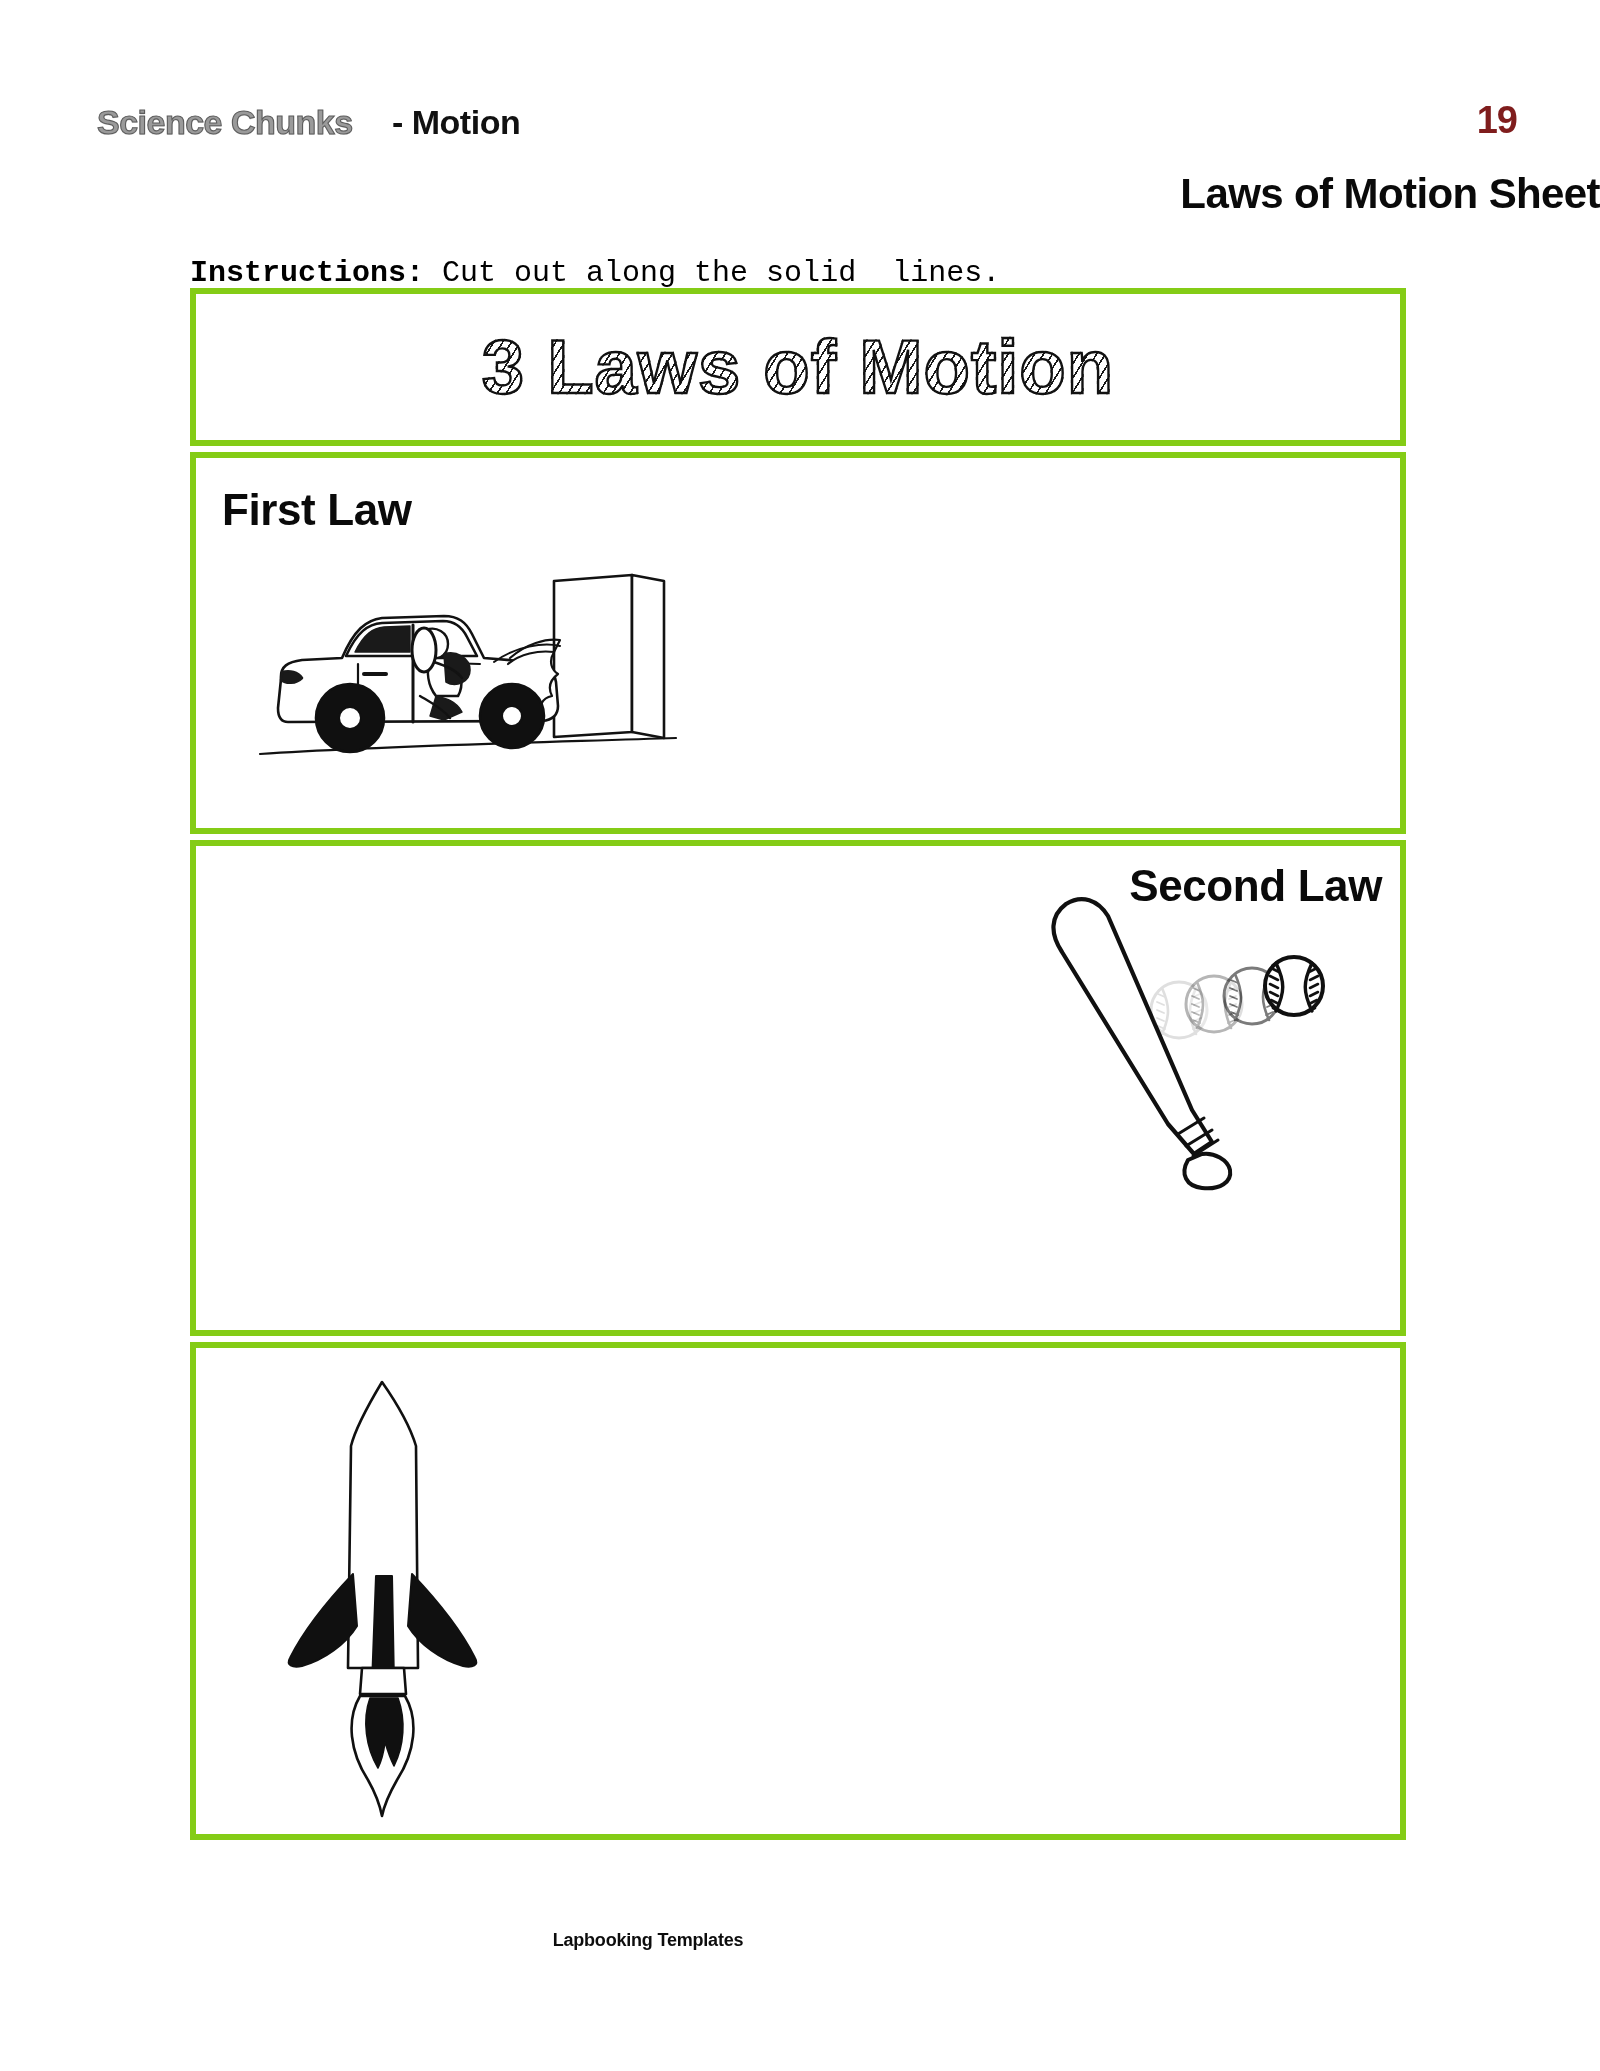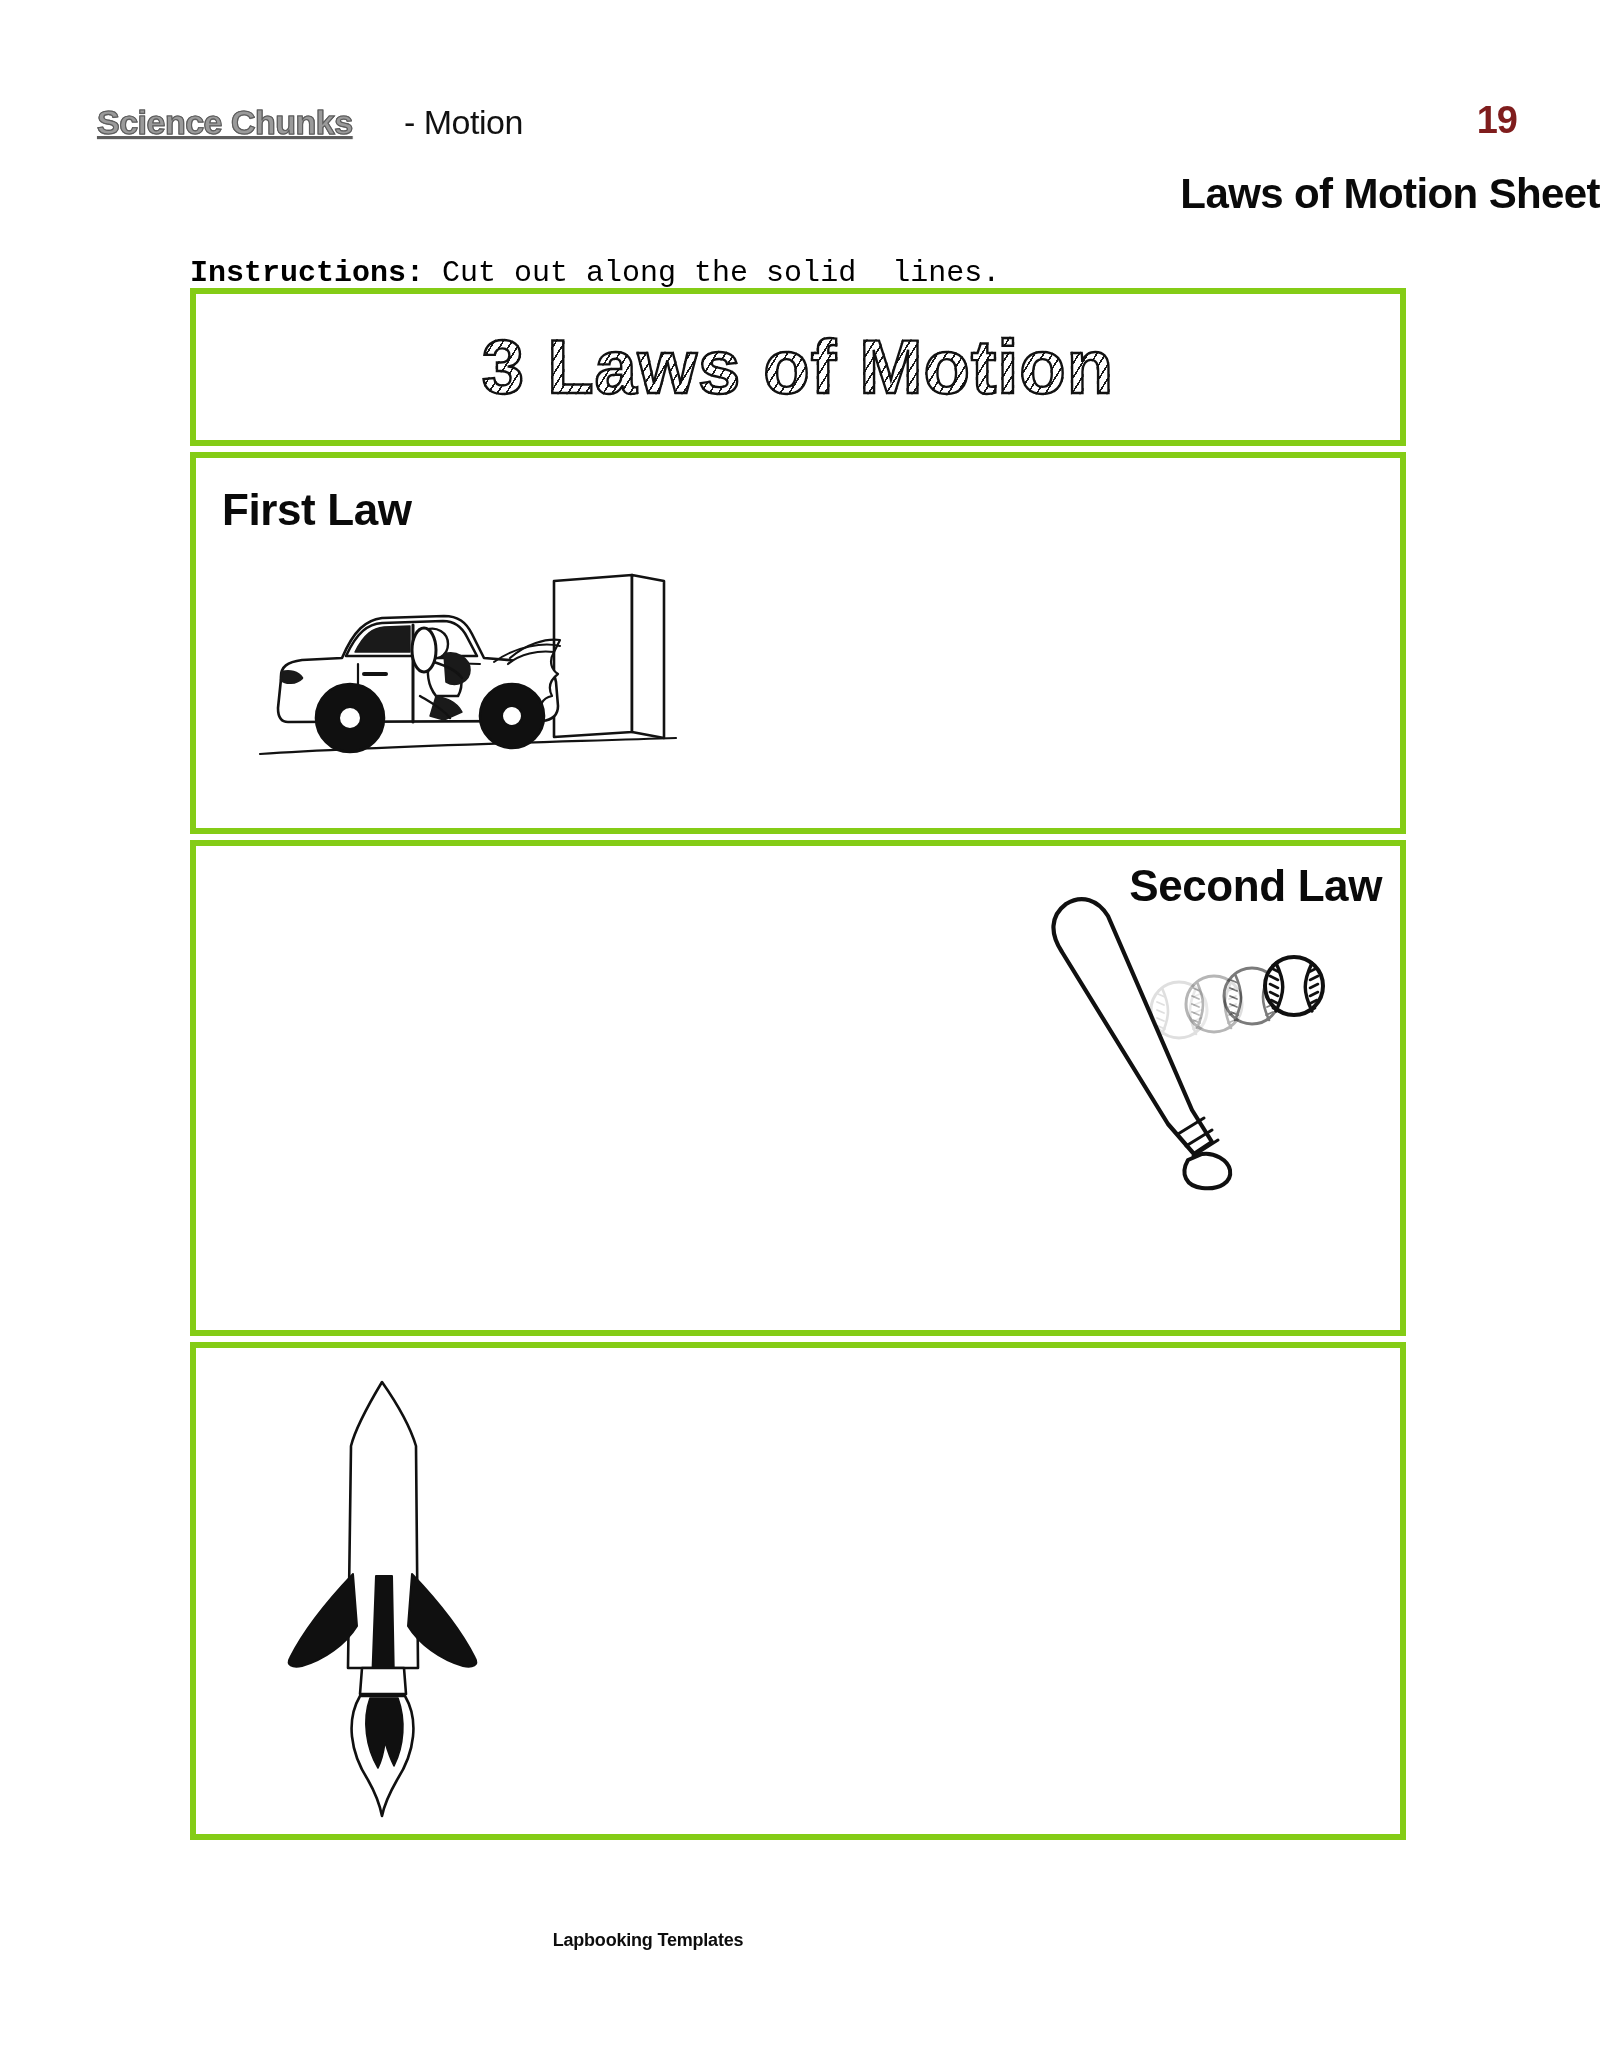--- a/index.html
+++ b/index.html
@@ -43,7 +43,6 @@
        0.7px 0 0 #efefef,
       -0.7px 0 0 #efefef,
        0 0.7px 0 #d8d8d8;
-    text-decoration: underline;
   }
   .hdr-topic {
     position: absolute;

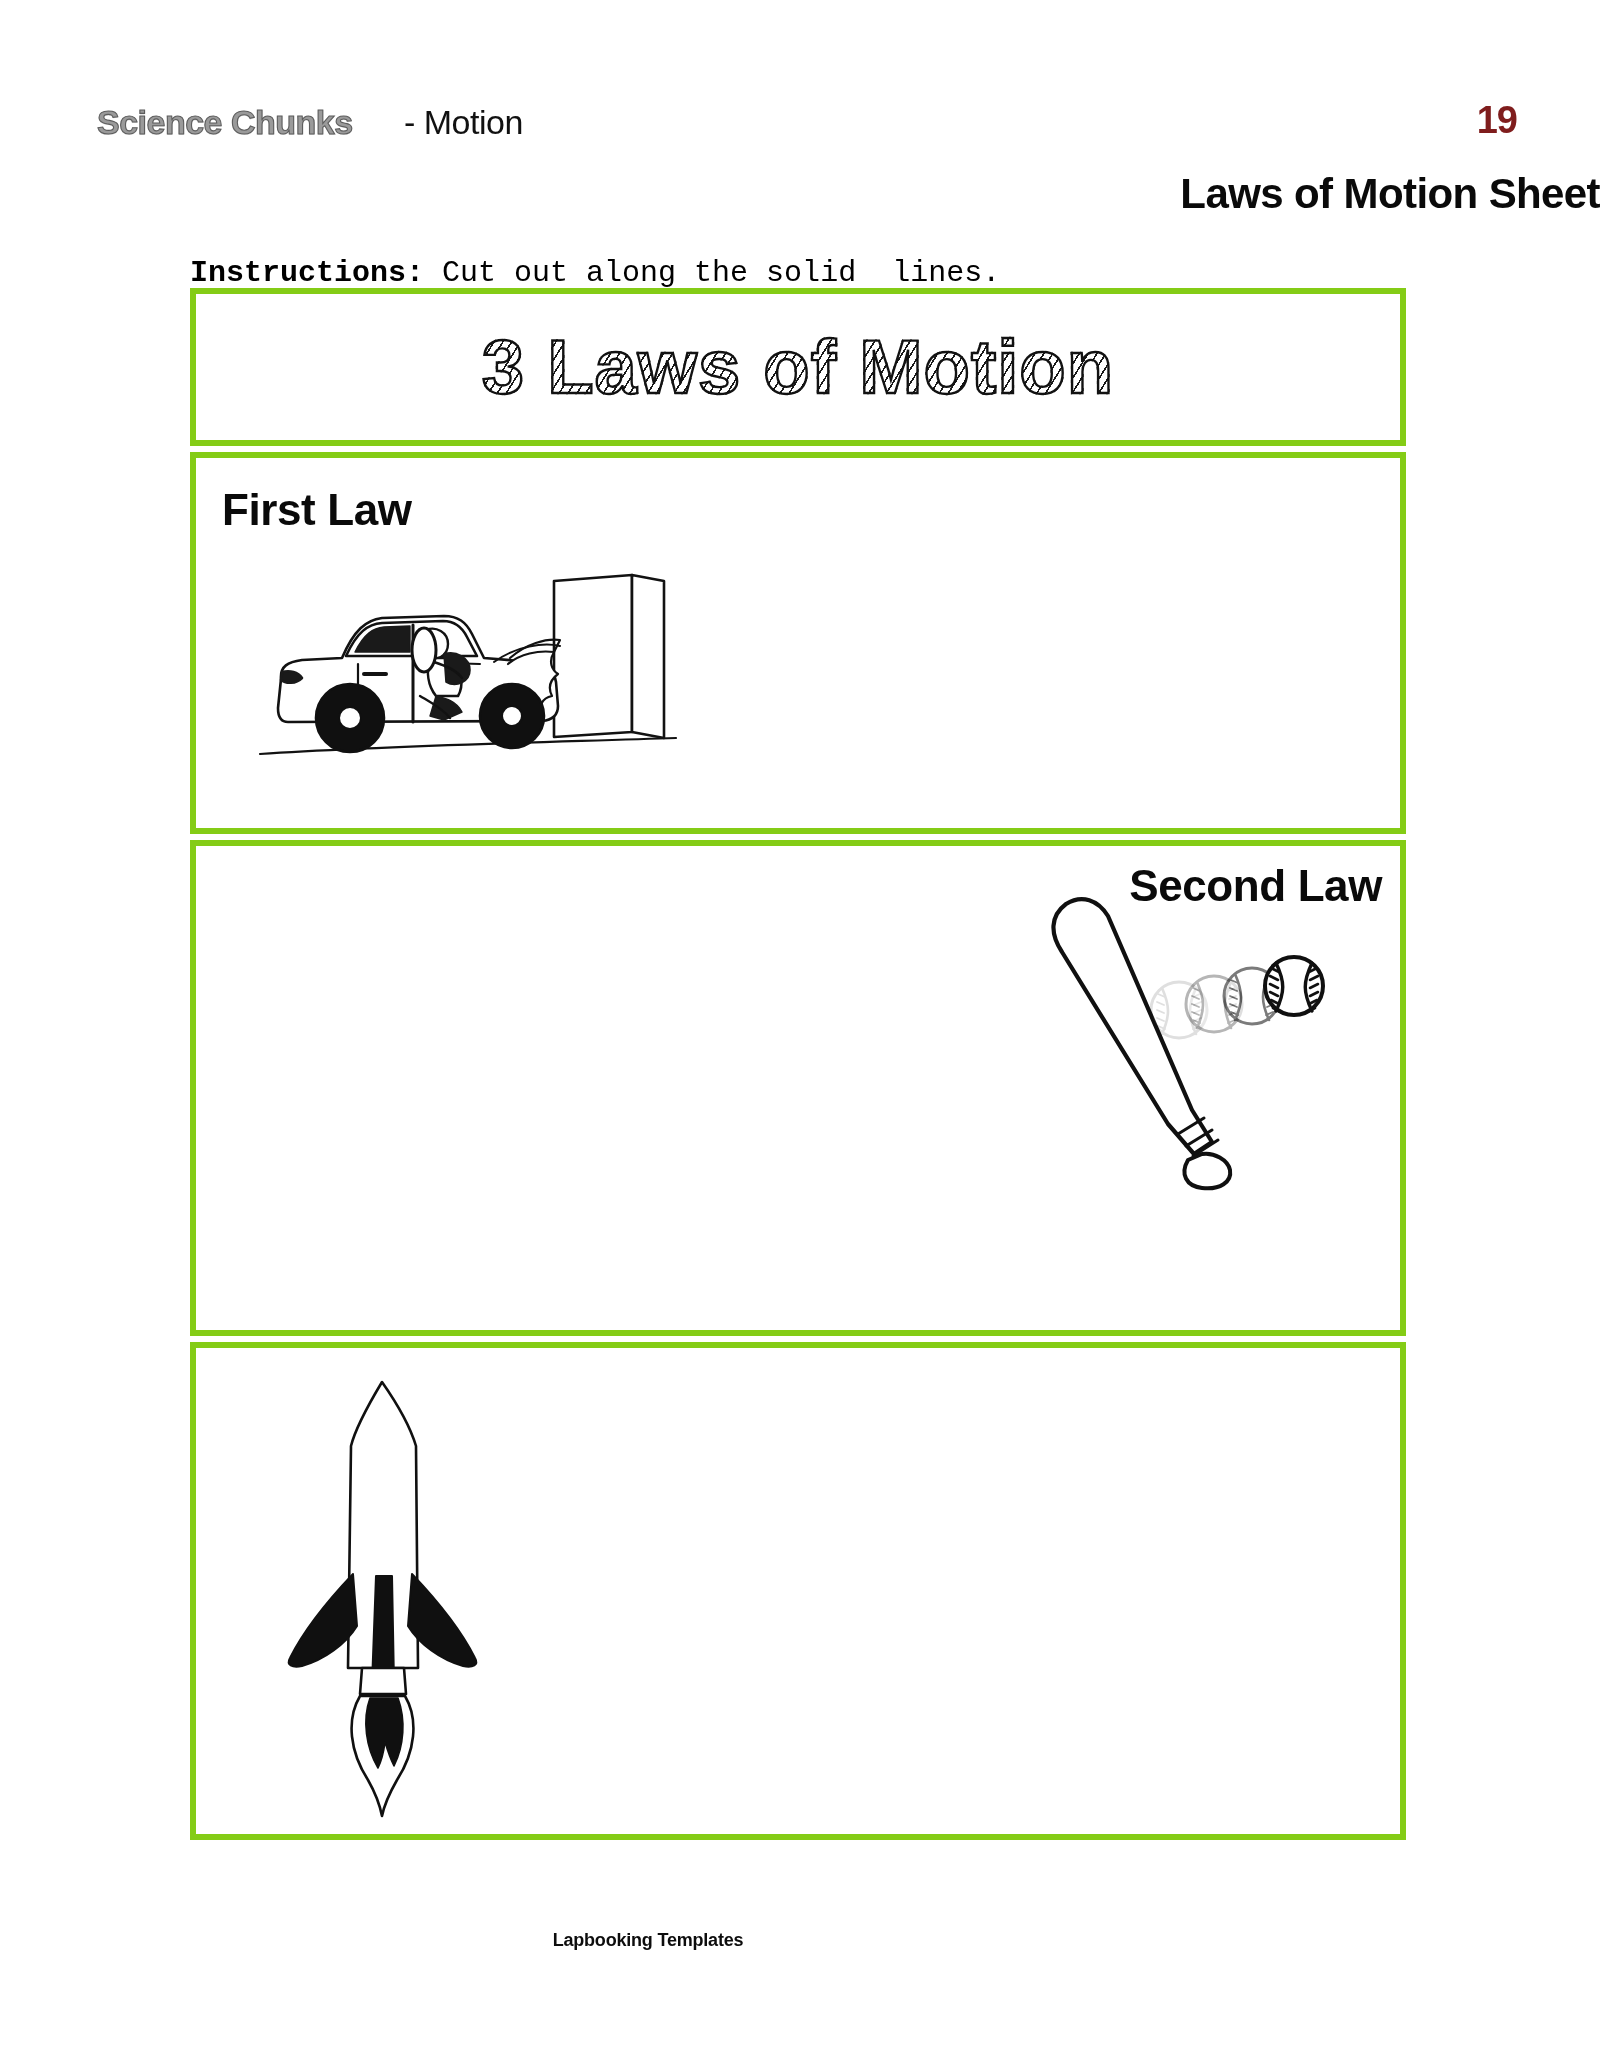--- a/index.html
+++ b/index.html
@@ -46,10 +46,10 @@
   }
   .hdr-topic {
     position: absolute;
-    left: 307px;
+    left: 295px;
     top: 0;
     font-size: 34px;
-    font-weight: 400;
+    font-weight: 700;
     letter-spacing: -0.5px;
     line-height: 44px;
     color: #111111;

